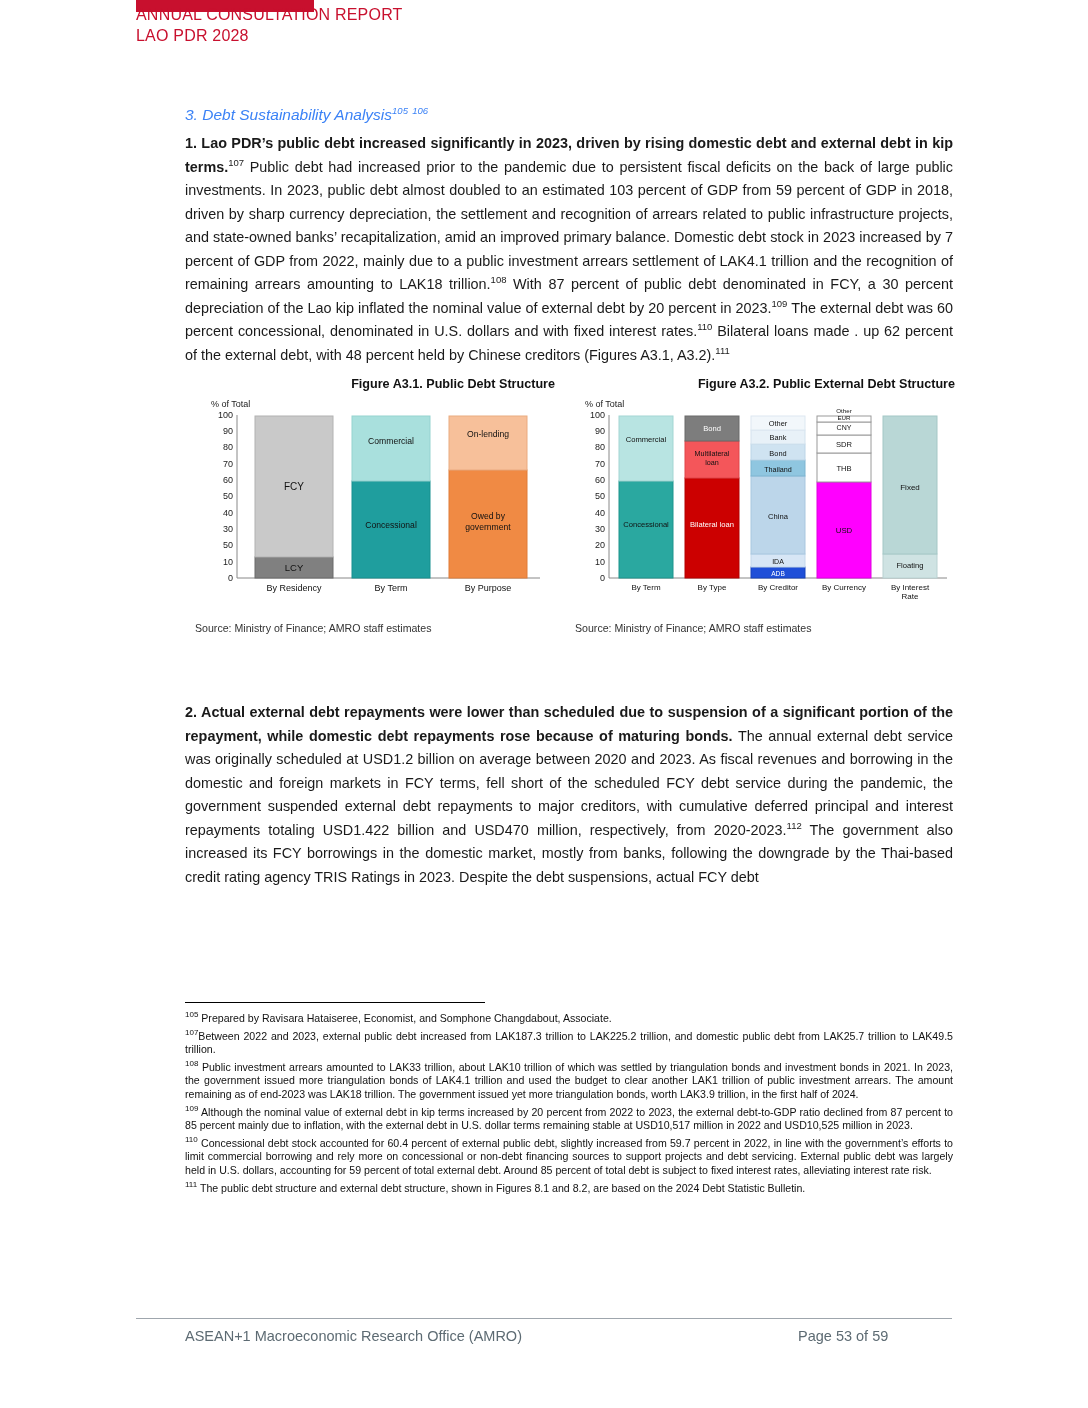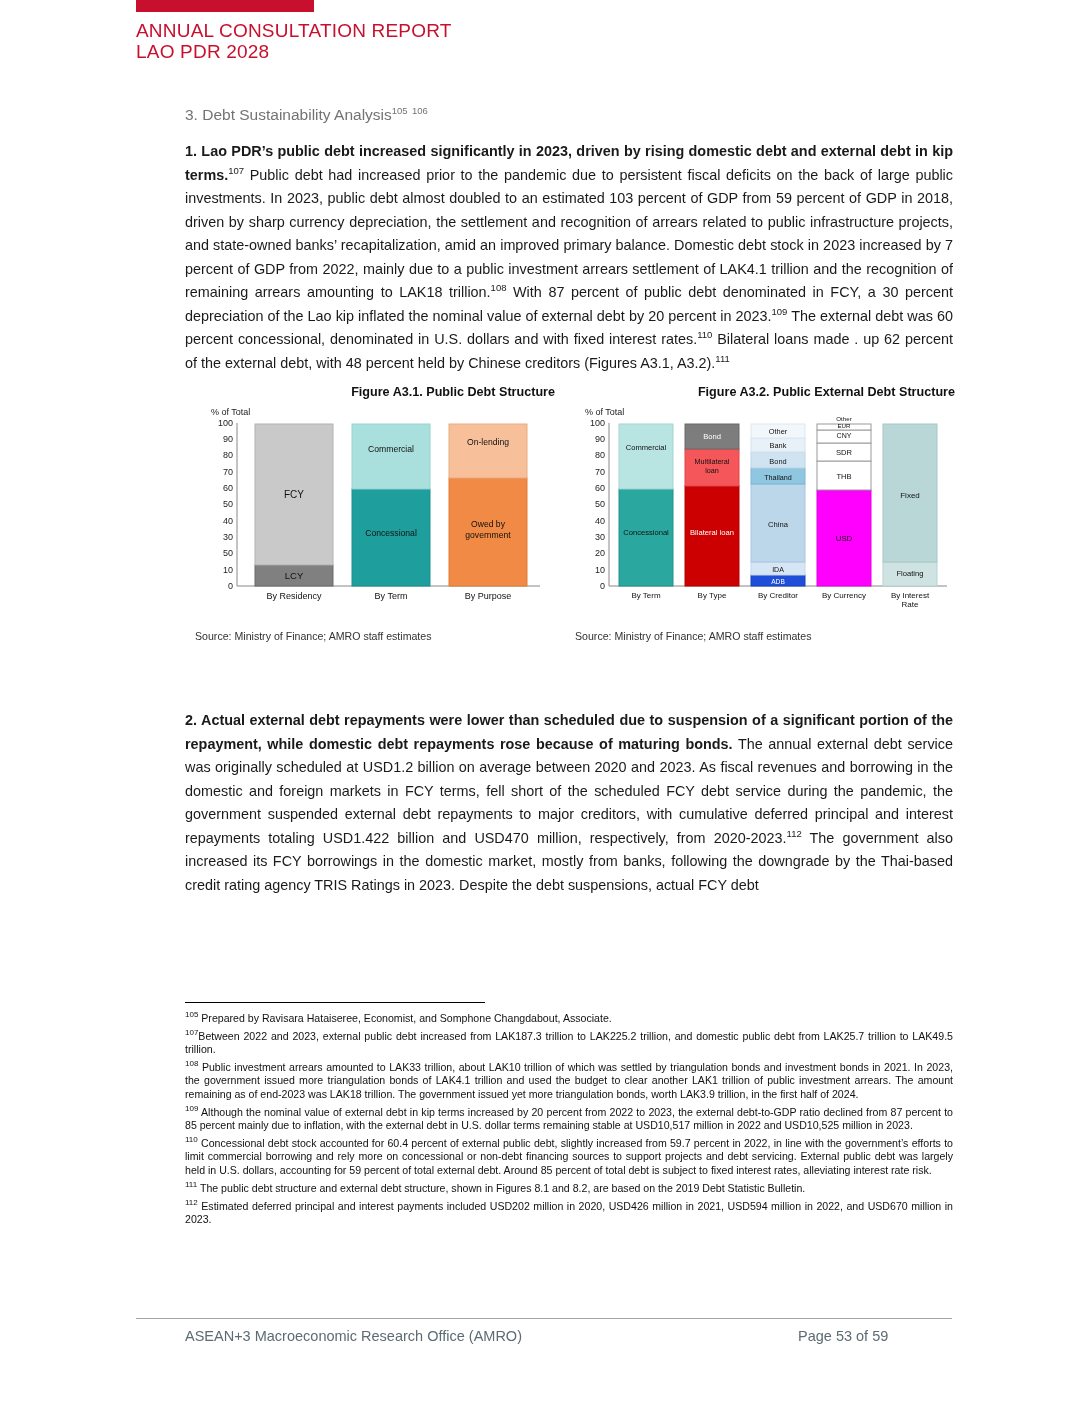--- a/index.html
+++ b/index.html
@@ -27,8 +27,8 @@
   }
   .hdr-text {
     position: absolute;
-    left: 136px; top: 20px;
-    font-size: 19px;
+    left: 136px; top: 4px;
+    font-size: 16px;
     line-height: 21px;
     letter-spacing: .2px;
     color: #c8102e;

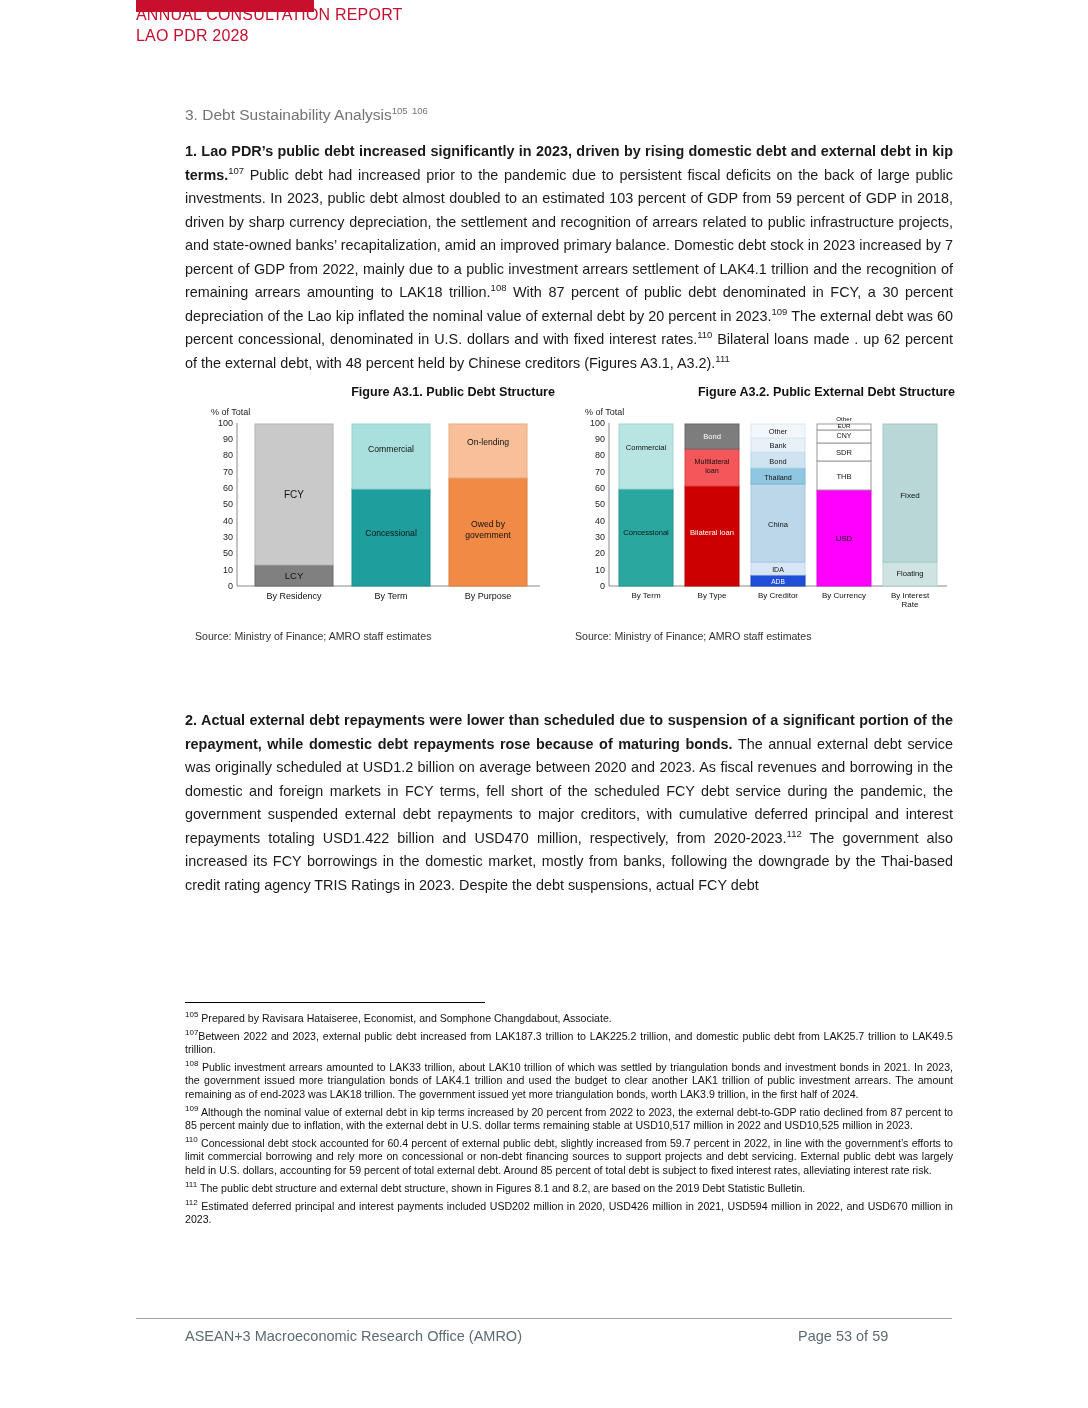--- a/index.html
+++ b/index.html
@@ -45,8 +45,9 @@
   h1.section {
     font-size: 15.5px;
     font-weight: normal;
-    color: #737373;
-    margin: 0 0 16px 0;
+    color: #3b82f6;
+    margin: 0 0 8px 0;
+    font-style: italic;
   }
   h1.section sup { font-size: 9.5px; }
   h2.background {

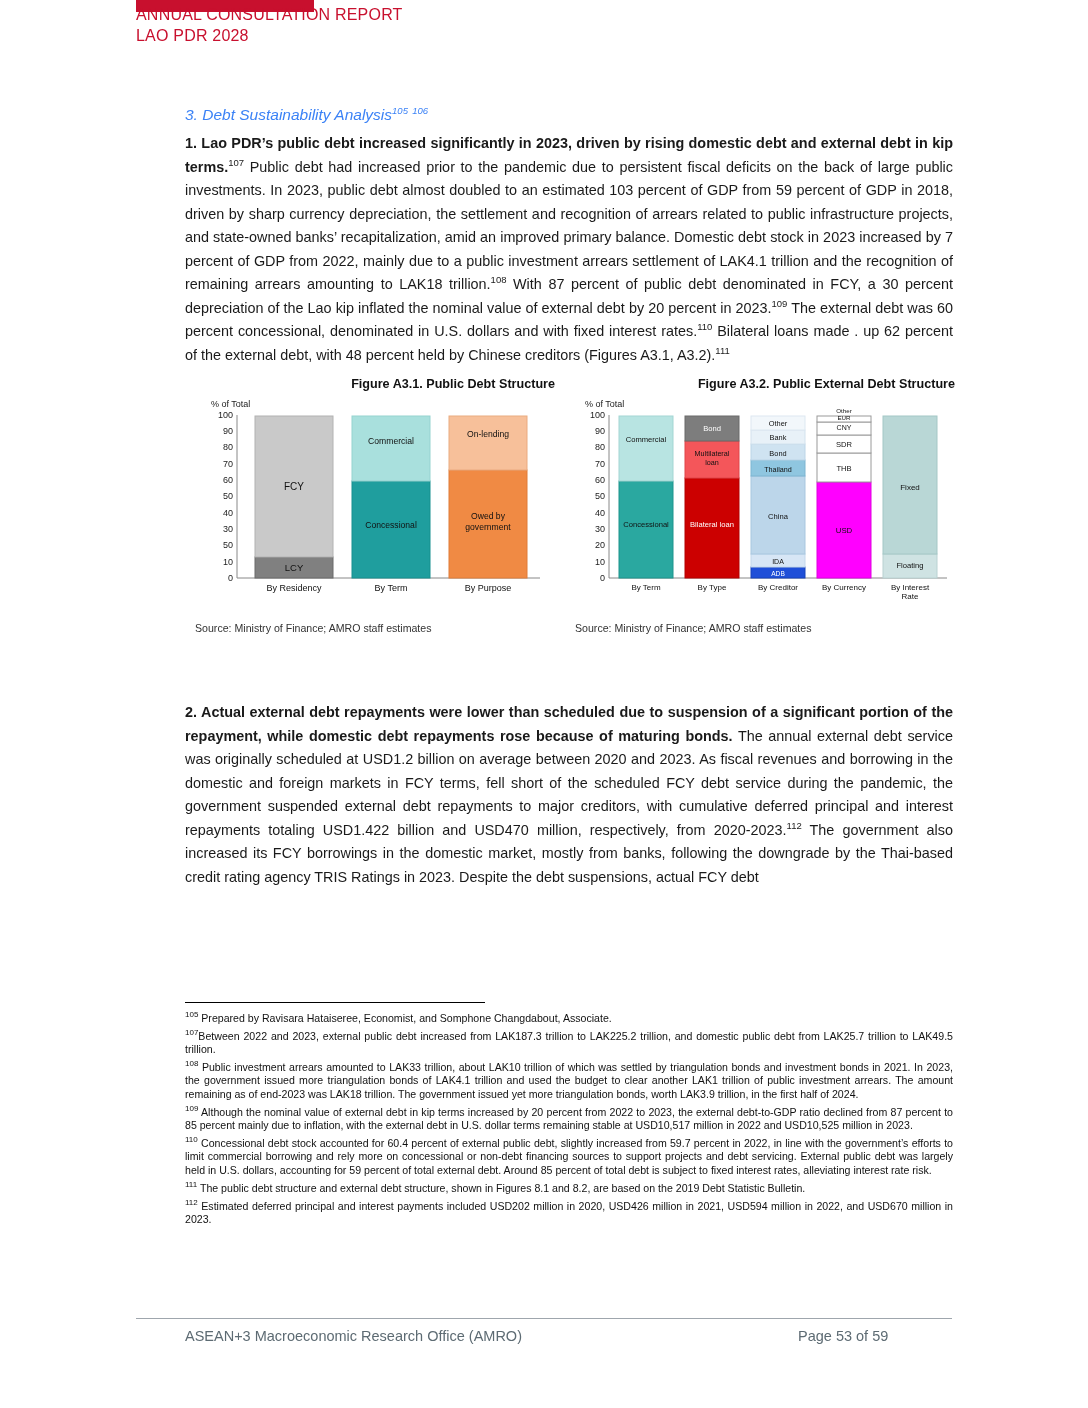--- a/index.html
+++ b/index.html
@@ -288,7 +288,7 @@
     <p class="fn"><sup>108</sup><span> Public investment arrears amounted to LAK33 trillion, about LAK10 trillion of which was settled by triangulation bonds and investment bonds in 2021. In 2023, the government issued more triangulation bonds of LAK4.1 trillion and used the budget to clear another LAK1 trillion of public investment arrears. The amount remaining as of end-2023 was LAK18 trillion. The government issued yet more triangulation bonds, worth LAK3.9 trillion, in the first half of 2024.</span></p>
     <p class="fn"><sup>109</sup><span> Although the nominal value of external debt in kip terms increased by 20 percent from 2022 to 2023, the external debt-to-GDP ratio declined from 87 percent to 85 percent mainly due to inflation, with the external debt in U.S. dollar terms remaining stable at USD10,517 million in 2022 and USD10,525 million in 2023.</span></p>
     <p class="fn"><sup>110</sup><span> Concessional debt stock accounted for 60.4 percent of external public debt, slightly increased from 59.7 percent in 2022, in line with the government’s efforts to limit commercial borrowing and rely more on concessional or non-debt financing sources to support projects and debt servicing. External public debt was largely held in U.S. dollars, accounting for 59 percent of total external debt. Around 85 percent of total debt is subject to fixed interest rates, alleviating interest rate risk.</span></p>
-    <p class="fn"><sup>111</sup><span> The public debt structure and external debt structure, shown in Figures 8.1 and 8.2, are based on the 2019 Debt Statistic Bulletin.</span></p>
+    <p class="fn"><sup>111</sup><span> The public debt structure and external debt structure, shown in Figures 8.1 and 8.2, are based on the 2024 Debt Statistic Bulletin.</span></p>
     <p class="fn"><sup>112</sup><span> Estimated deferred principal and interest payments included USD202 million in 2020, USD426 million in 2021, USD594 million in 2022, and USD670 million in 2023.</span></p>
   </div>
 

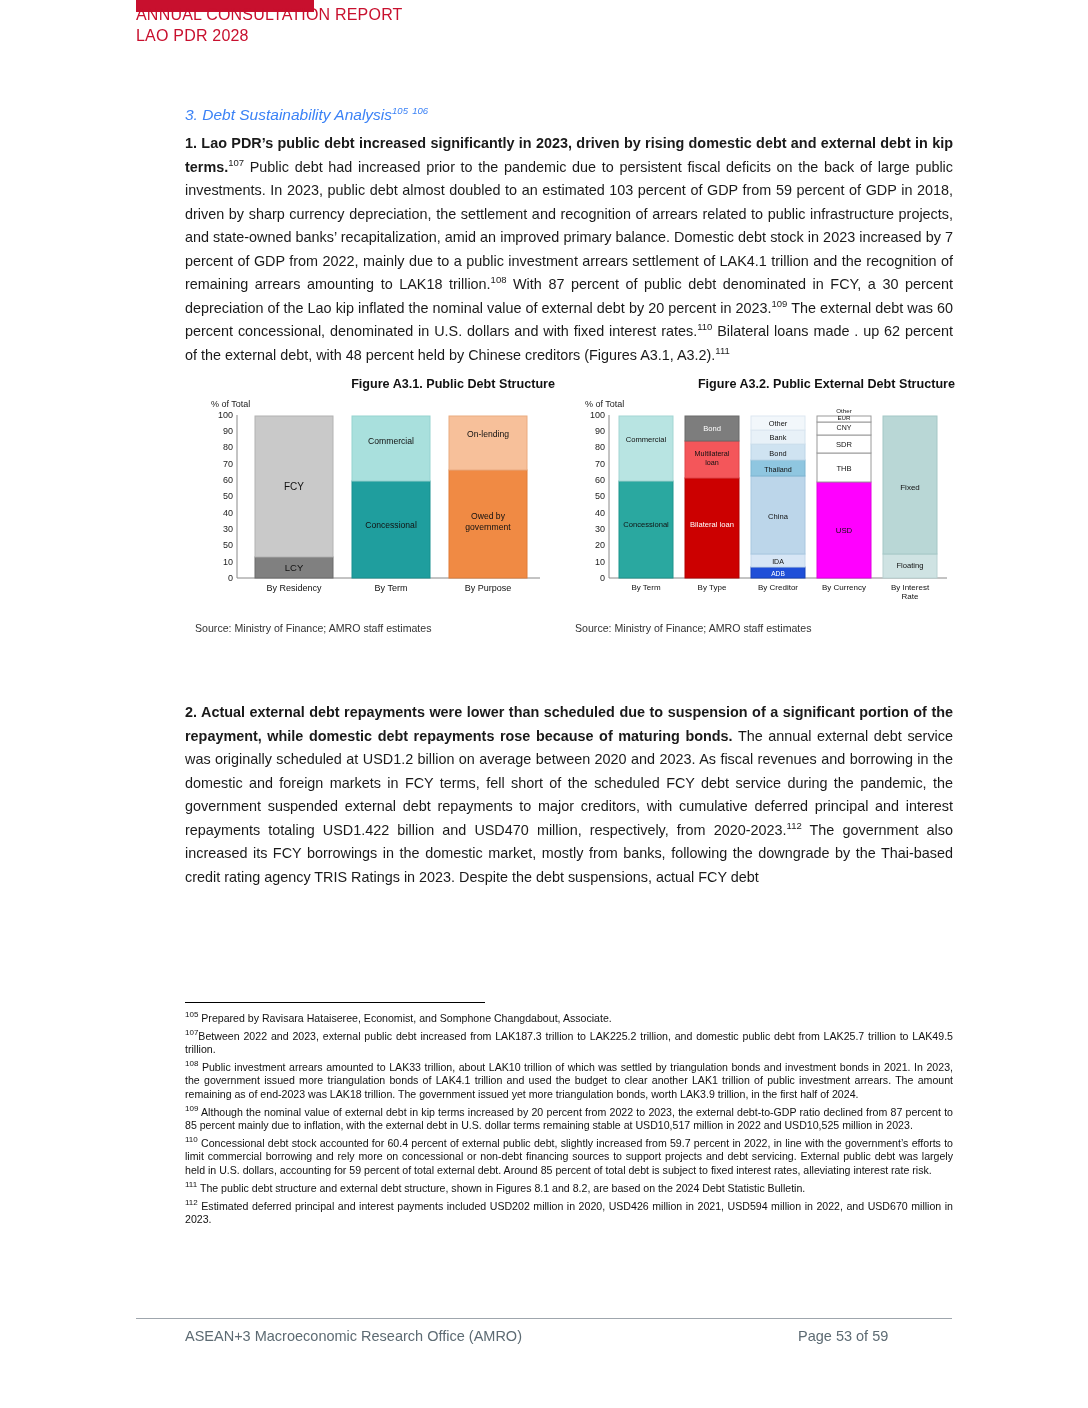--- a/index.html
+++ b/index.html
@@ -289,7 +289,6 @@
     <p class="fn"><sup>109</sup><span> Although the nominal value of external debt in kip terms increased by 20 percent from 2022 to 2023, the external debt-to-GDP ratio declined from 87 percent to 85 percent mainly due to inflation, with the external debt in U.S. dollar terms remaining stable at USD10,517 million in 2022 and USD10,525 million in 2023.</span></p>
     <p class="fn"><sup>110</sup><span> Concessional debt stock accounted for 60.4 percent of external public debt, slightly increased from 59.7 percent in 2022, in line with the government’s efforts to limit commercial borrowing and rely more on concessional or non-debt financing sources to support projects and debt servicing. External public debt was largely held in U.S. dollars, accounting for 59 percent of total external debt. Around 85 percent of total debt is subject to fixed interest rates, alleviating interest rate risk.</span></p>
     <p class="fn"><sup>111</sup><span> The public debt structure and external debt structure, shown in Figures 8.1 and 8.2, are based on the 2024 Debt Statistic Bulletin.</span></p>
-    <p class="fn"><sup>112</sup><span> Estimated deferred principal and interest payments included USD202 million in 2020, USD426 million in 2021, USD594 million in 2022, and USD670 million in 2023.</span></p>
   </div>
 
   <div class="foot-rule"></div>

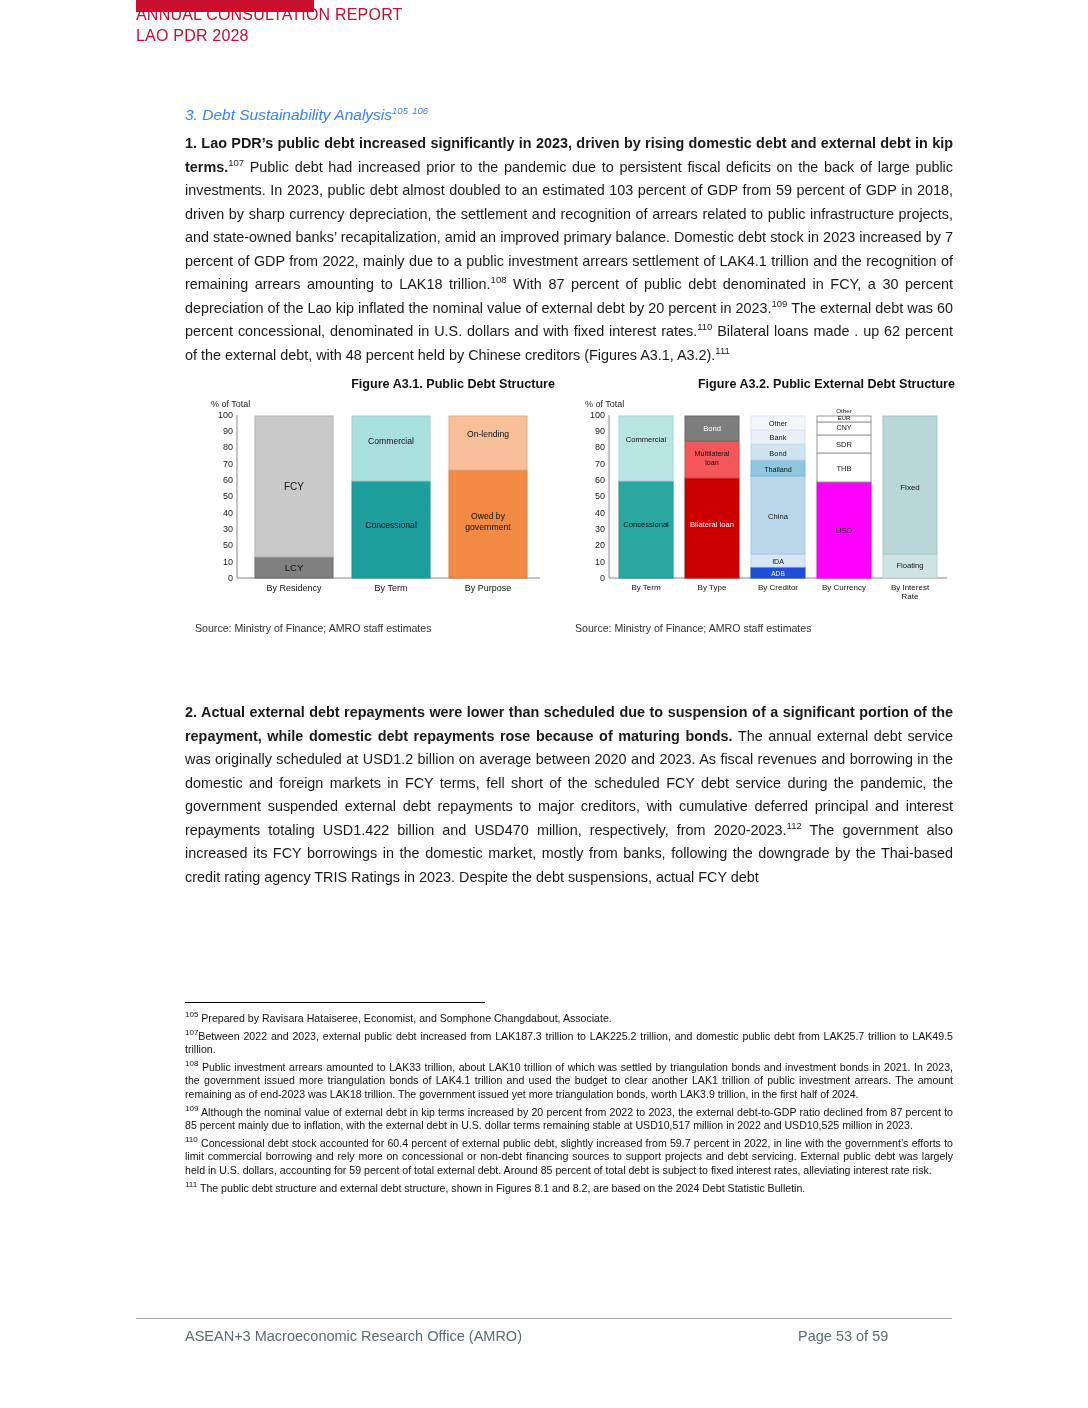--- a/index.html
+++ b/index.html
@@ -292,7 +292,7 @@
   </div>
 
   <div class="foot-rule"></div>
-  <div class="foot left">ASEAN+3 Macroeconomic Research Office (AMRO)</div>
+  <div class="foot left">ASEAN+1 Macroeconomic Research Office (AMRO)</div>
   <div class="foot right">Page 53 of 59</div>
 
 </div>

